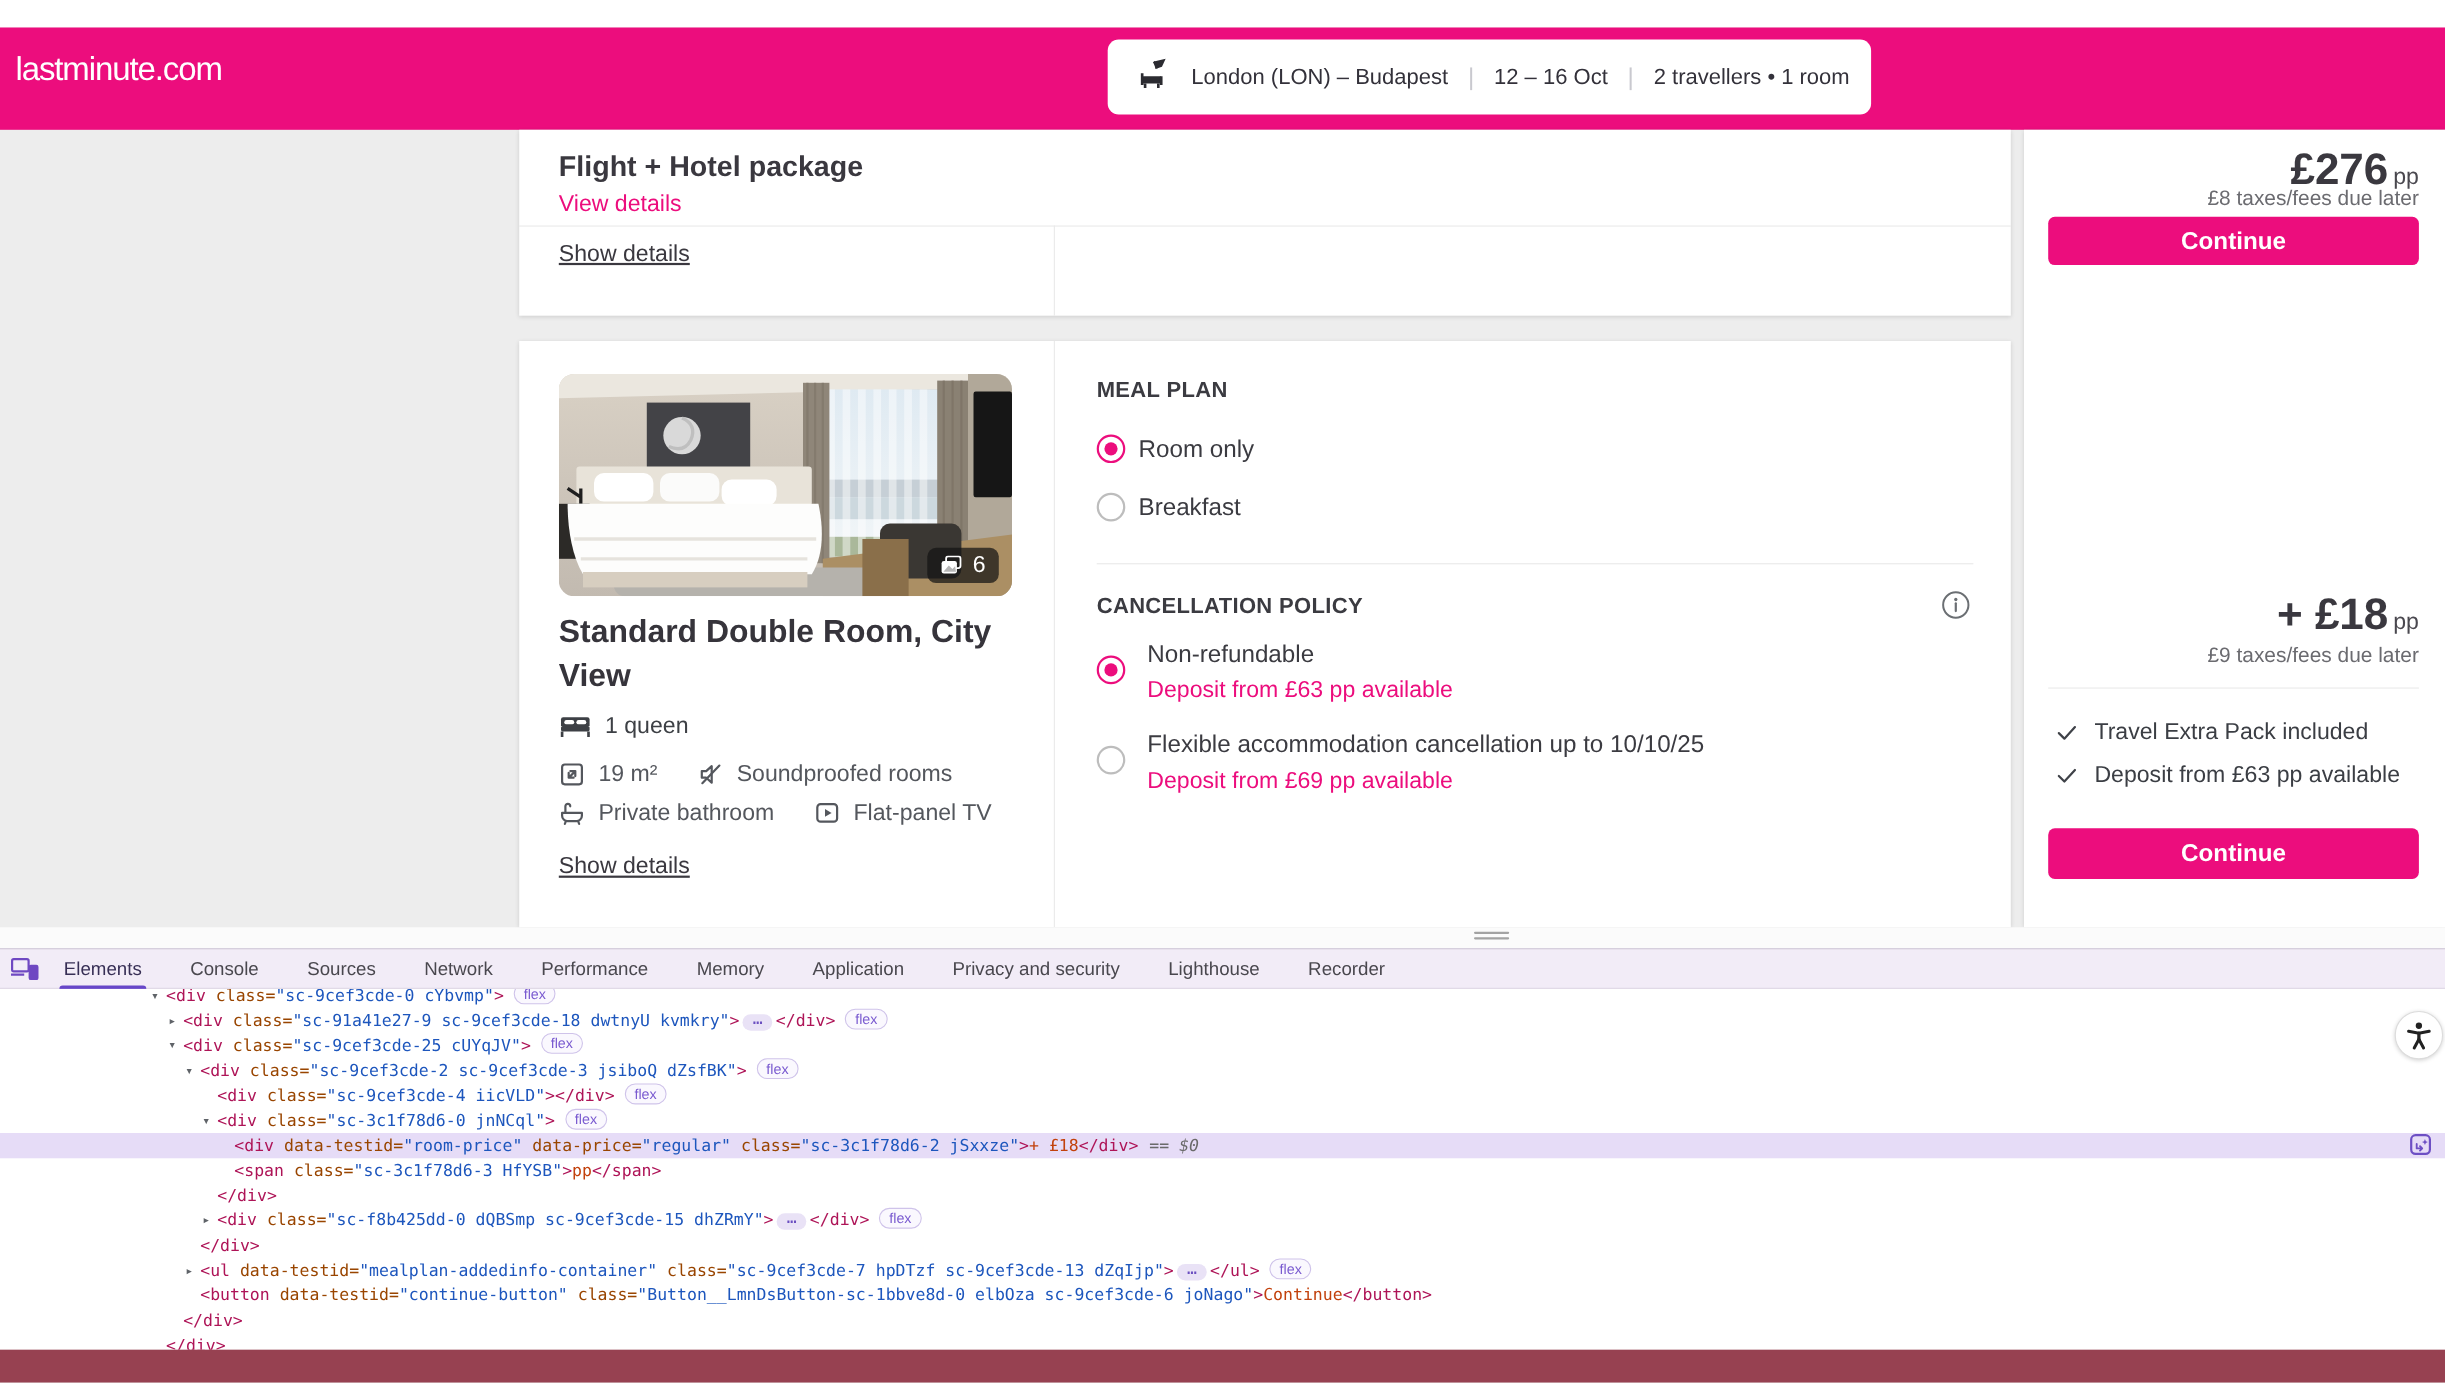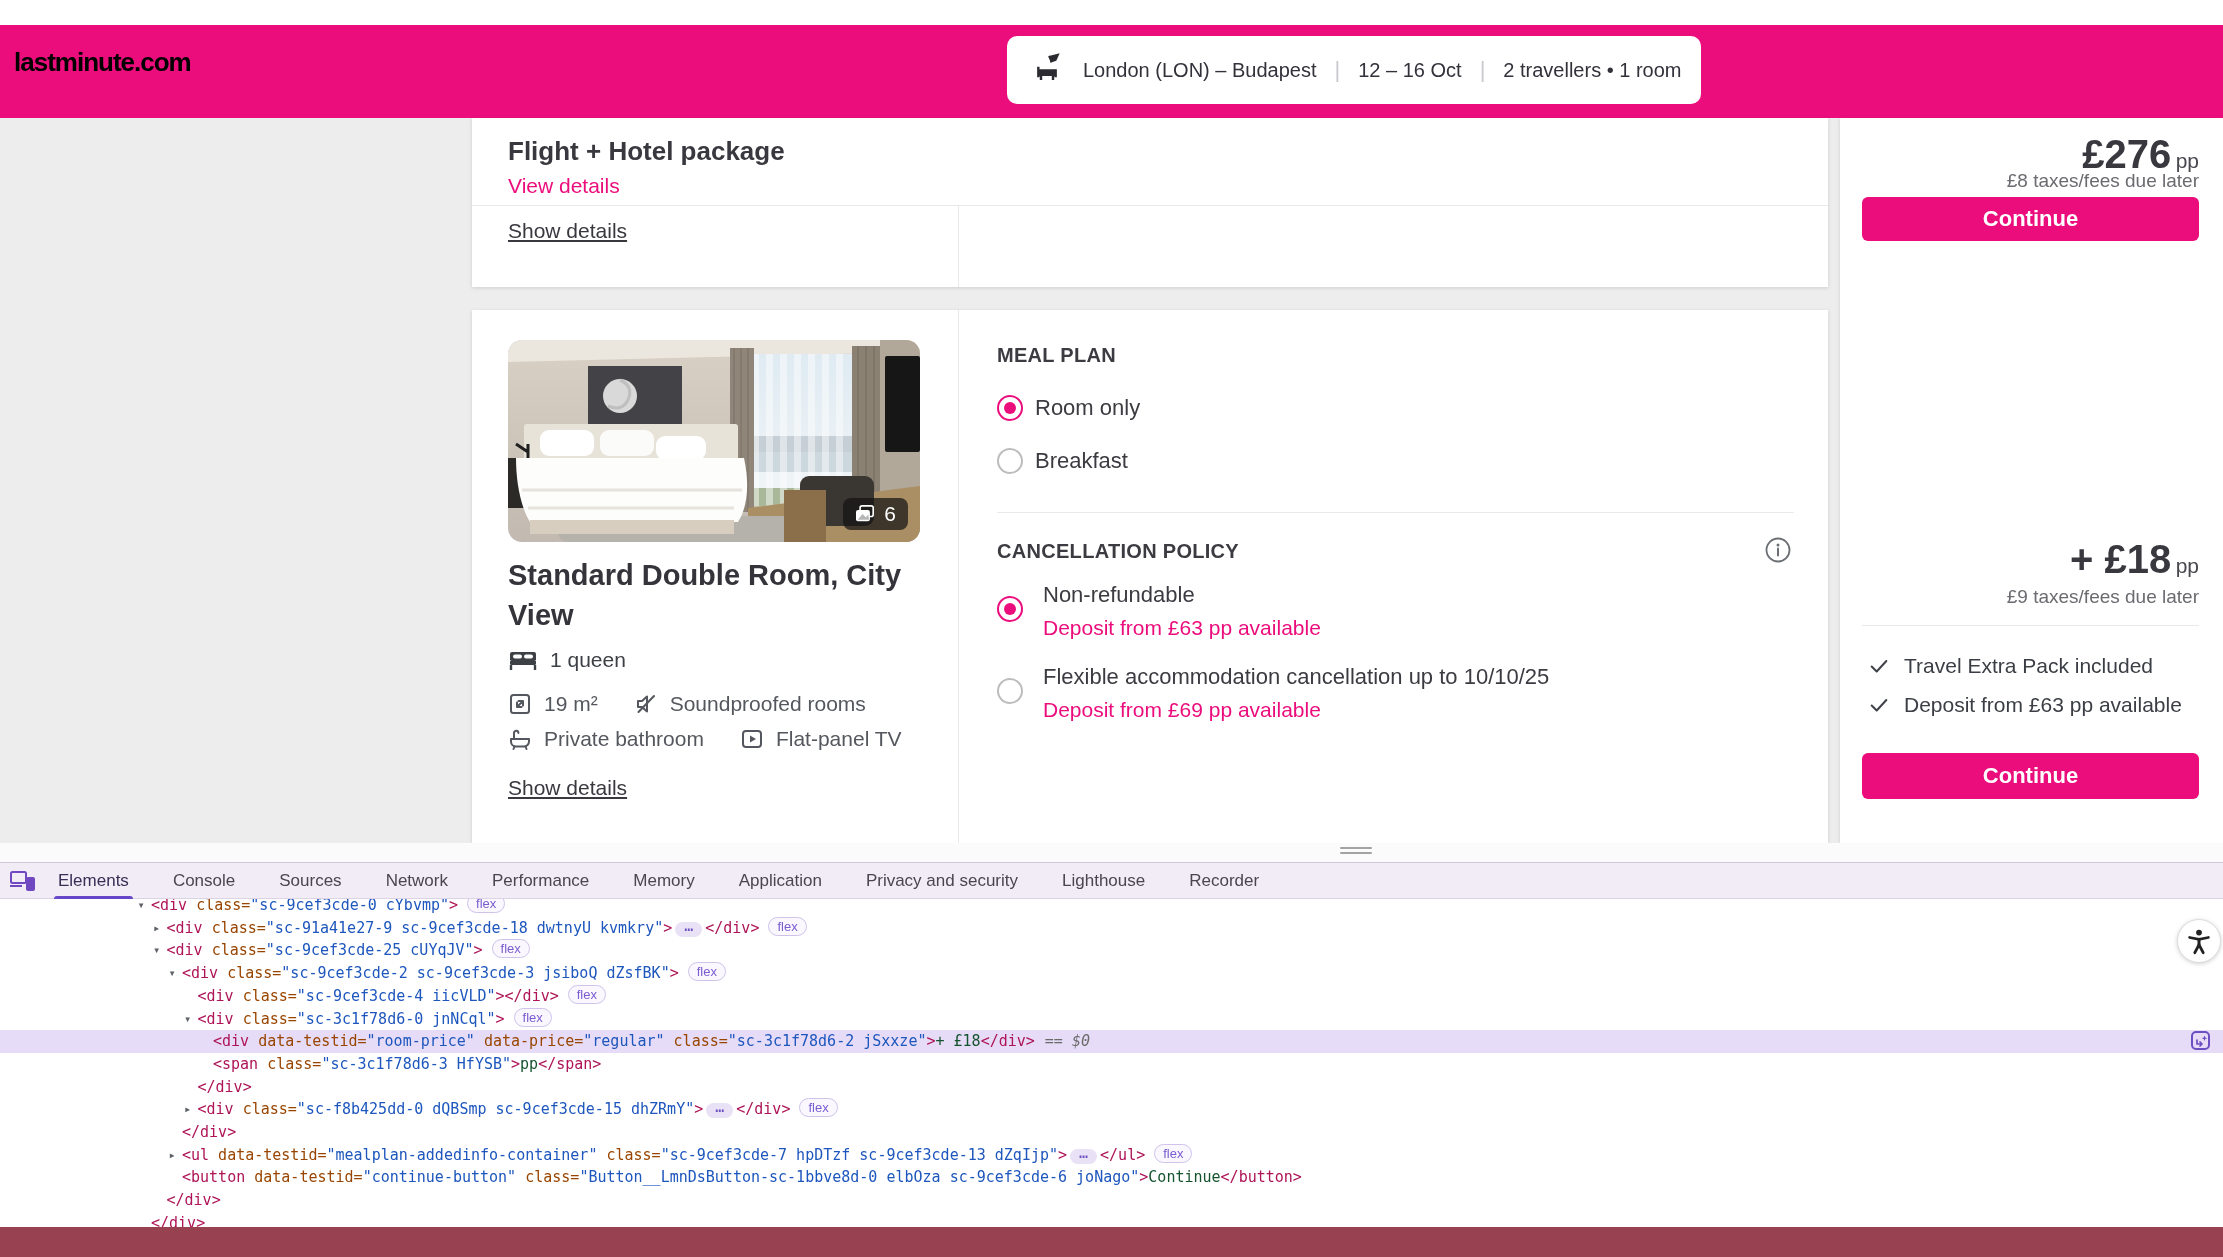--- a/index.html
+++ b/index.html
@@ -10,7 +10,7 @@
   
   .top-white { position:absolute; left:0; top:0; width:2223px; height:25px; background:#ffffff; }
   .hdr { position:absolute; left:0; top:25px; width:2223px; height:93px; background:#ec0d7d; }
-  .logo { position:absolute; left:14px; top:22px; color:#000000; font-size:26px; font-weight:bold; letter-spacing:-1px; }
+  .logo { position:absolute; left:14px; top:22px; color:#ffffff; font-size:30px; font-weight:normal; letter-spacing:-1px; }
   .search-pill { position:absolute; left:1007px; top:11px; width:694px; height:68px; background:#ffffff;
                  border-radius:10px; display:flex; align-items:center; padding:0 26px; gap:18px; cursor:pointer; }
   .search-pill .txt { font-size:20px; color:#33313a; white-space:nowrap; }

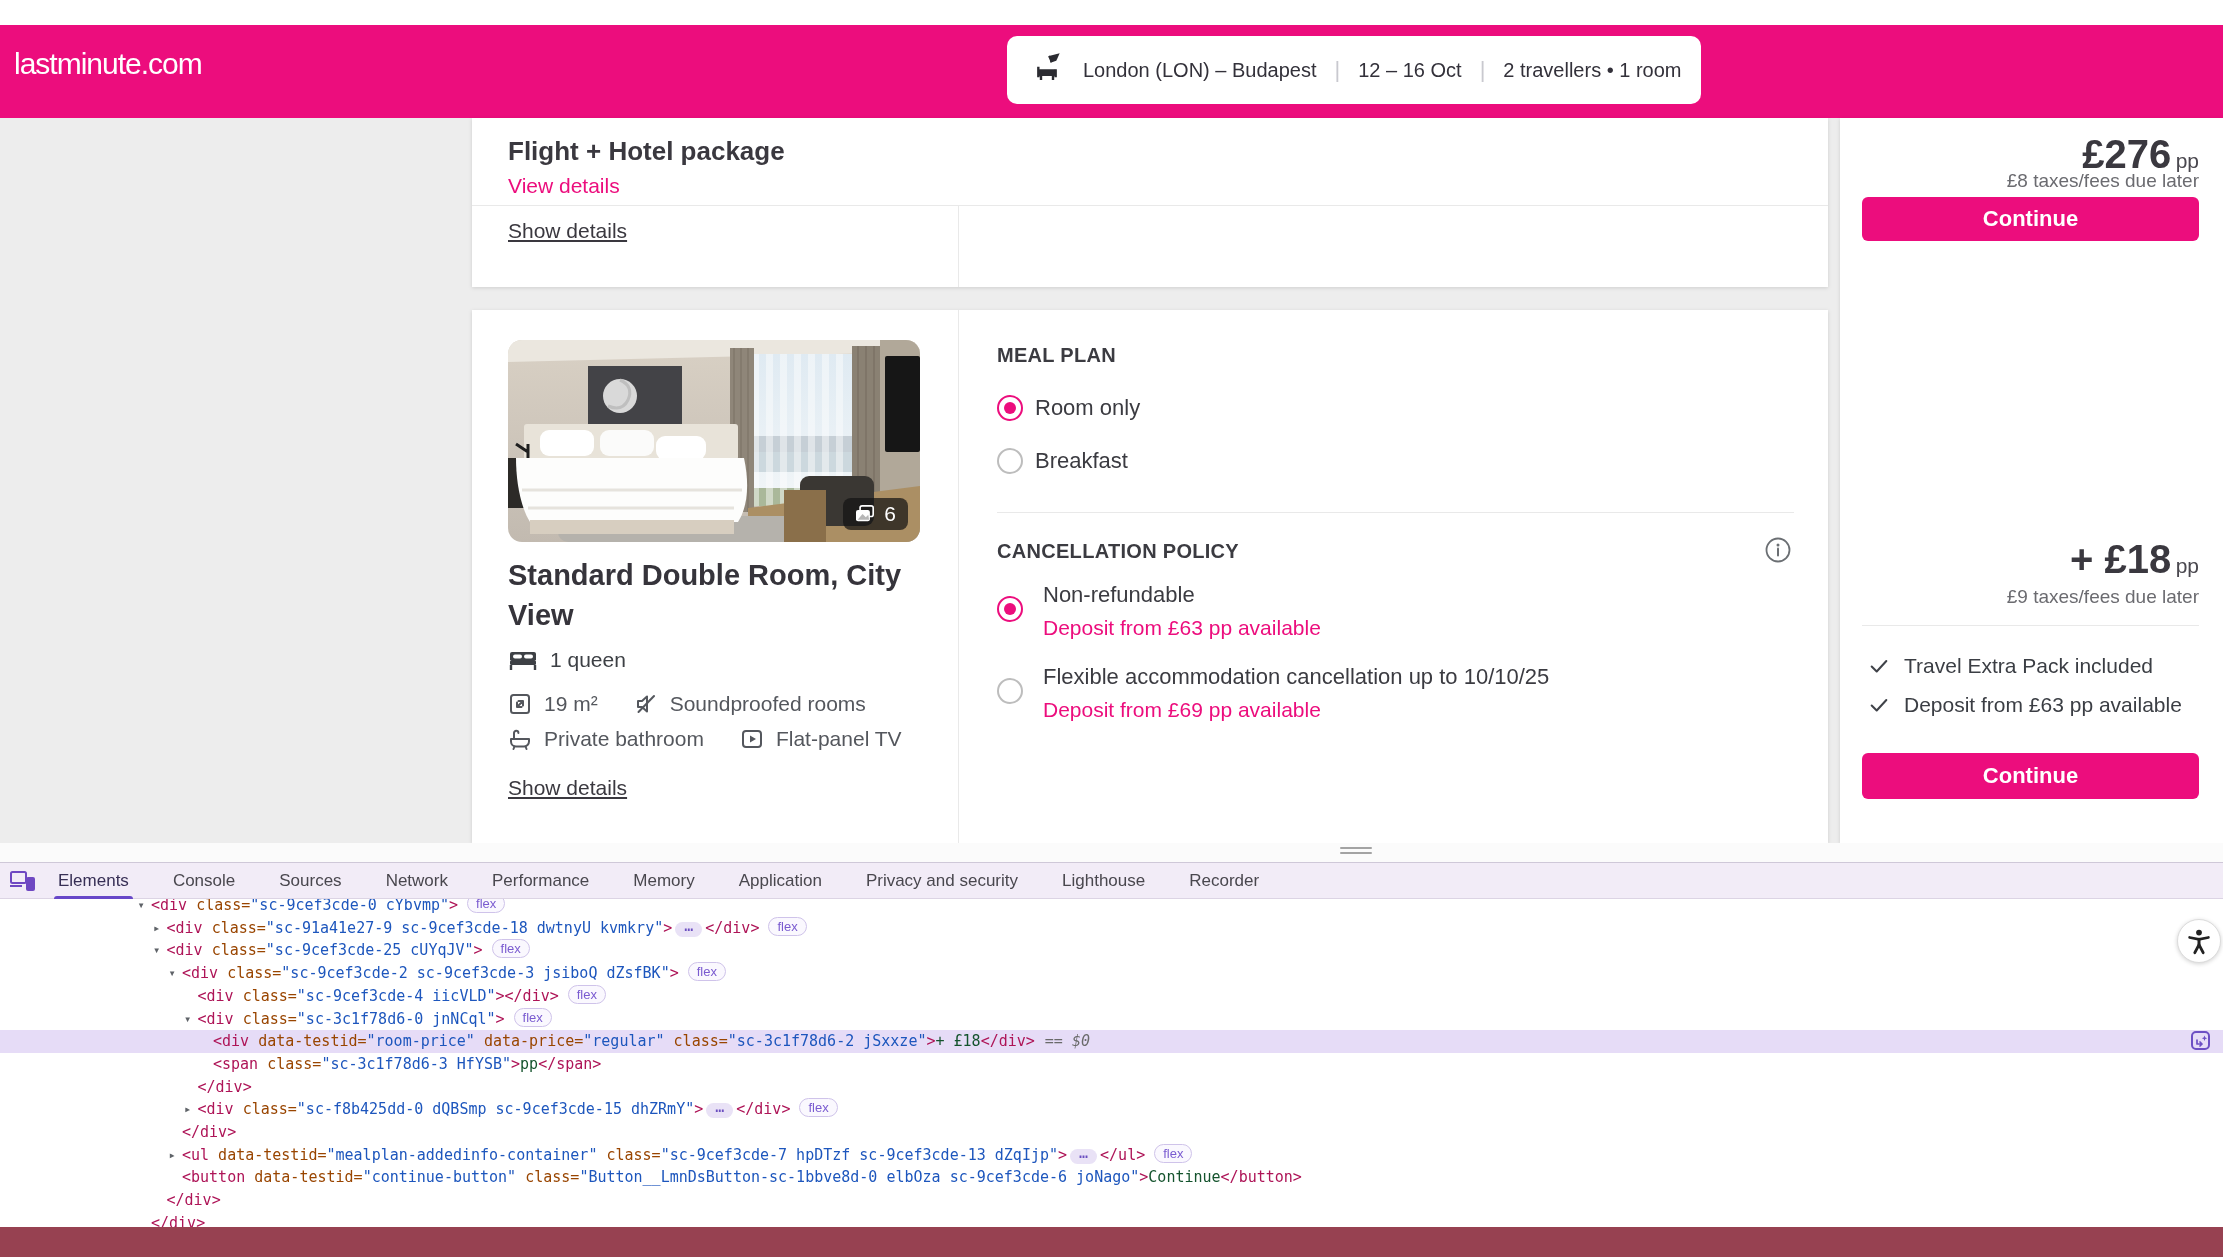--- a/index.html
+++ b/index.html
@@ -89,7 +89,7 @@
   .tok-tag  { color:#ae1457; }
   .tok-attr { color:#994500; }
   .tok-val  { color:#1d56bd; }
-  .tok-text { color:#14532d; }
+  .tok-text { color:#c2410c; }
   .tok-marker { color:#6a6a6a; font-style:italic; margin-left:10px; }
   .arrow { position:absolute; color:#5f6368; font-size:12px; width:14px; text-align:center; }
   .badge-flex { display:inline-block; margin-left:9px; padding:0 8px; border:1px solid #cfc3ea; border-radius:10px;

